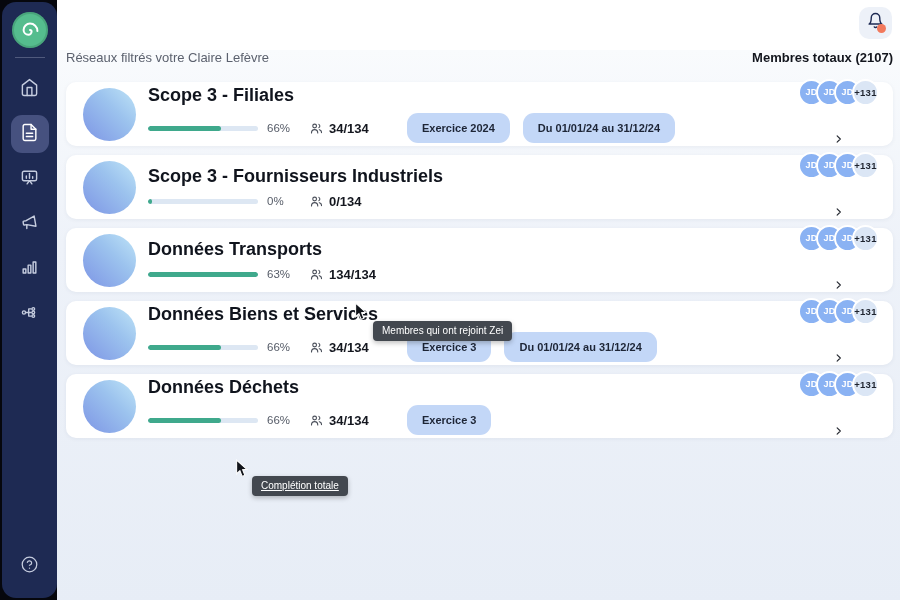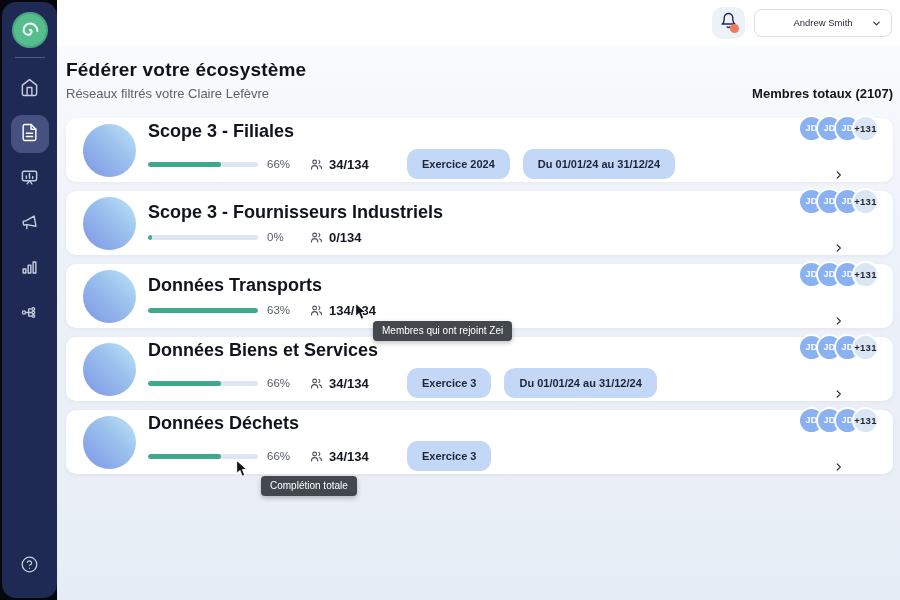--- a/index.html
+++ b/index.html
@@ -107,14 +107,6 @@
         </svg>
       </span>
       <span class="bell-dot"></span>
-    </div>
-    <div class="user-chip">
-      <span>Andrew Smith</span>
-      <span class="chev">
-        <svg width="11" height="11" viewBox="0 0 24 24" fill="none" stroke="#2a2f3a" stroke-width="2.4" stroke-linecap="round" stroke-linejoin="round">
-            <polyline points="6 9 12 15 18 9"></polyline>
-          </svg>
-      </span>
     </div>
   </div>
 

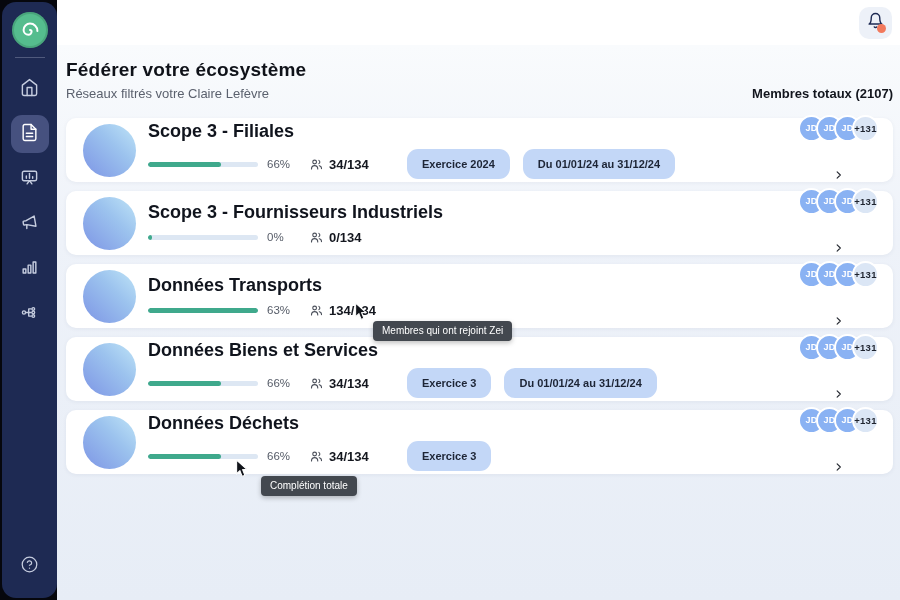--- a/index.html
+++ b/index.html
@@ -111,7 +111,6 @@
   </div>
 
   <div class="content">
-    <h1 class="page-title">Fédérer votre écosystème</h1>
     <div class="page-sub-row">
       <span class="page-subtitle">Réseaux filtrés votre Claire Lefèvre</span>
       <span class="members-total">Membres totaux (2107)</span>

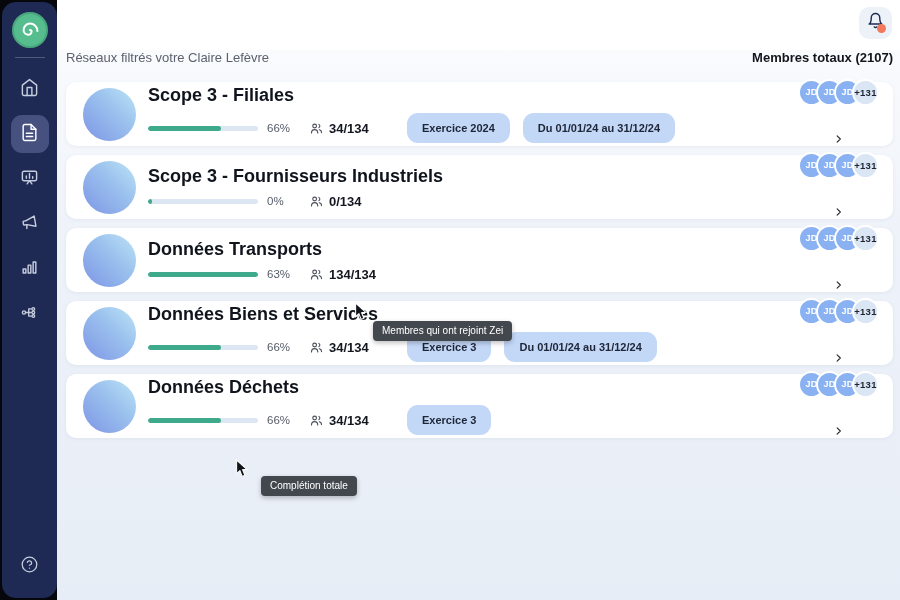--- a/index.html
+++ b/index.html
@@ -89,7 +89,7 @@
     border-radius:4px; white-space:nowrap; z-index:40; box-shadow:0 2px 5px rgba(0,0,0,.25);
   }
   .tooltip-1 { left:316px; top:321px; }
-  .tooltip-2 { left:204px; top:476px; }
+  .tooltip-2 { left:195px; top:476px;text-decoration:underline; }
   .cursor { position:absolute; z-index:41; }
   .cursor-1 { left:297px; top:302px; }
   .cursor-2 { left:178px; top:459px; }

